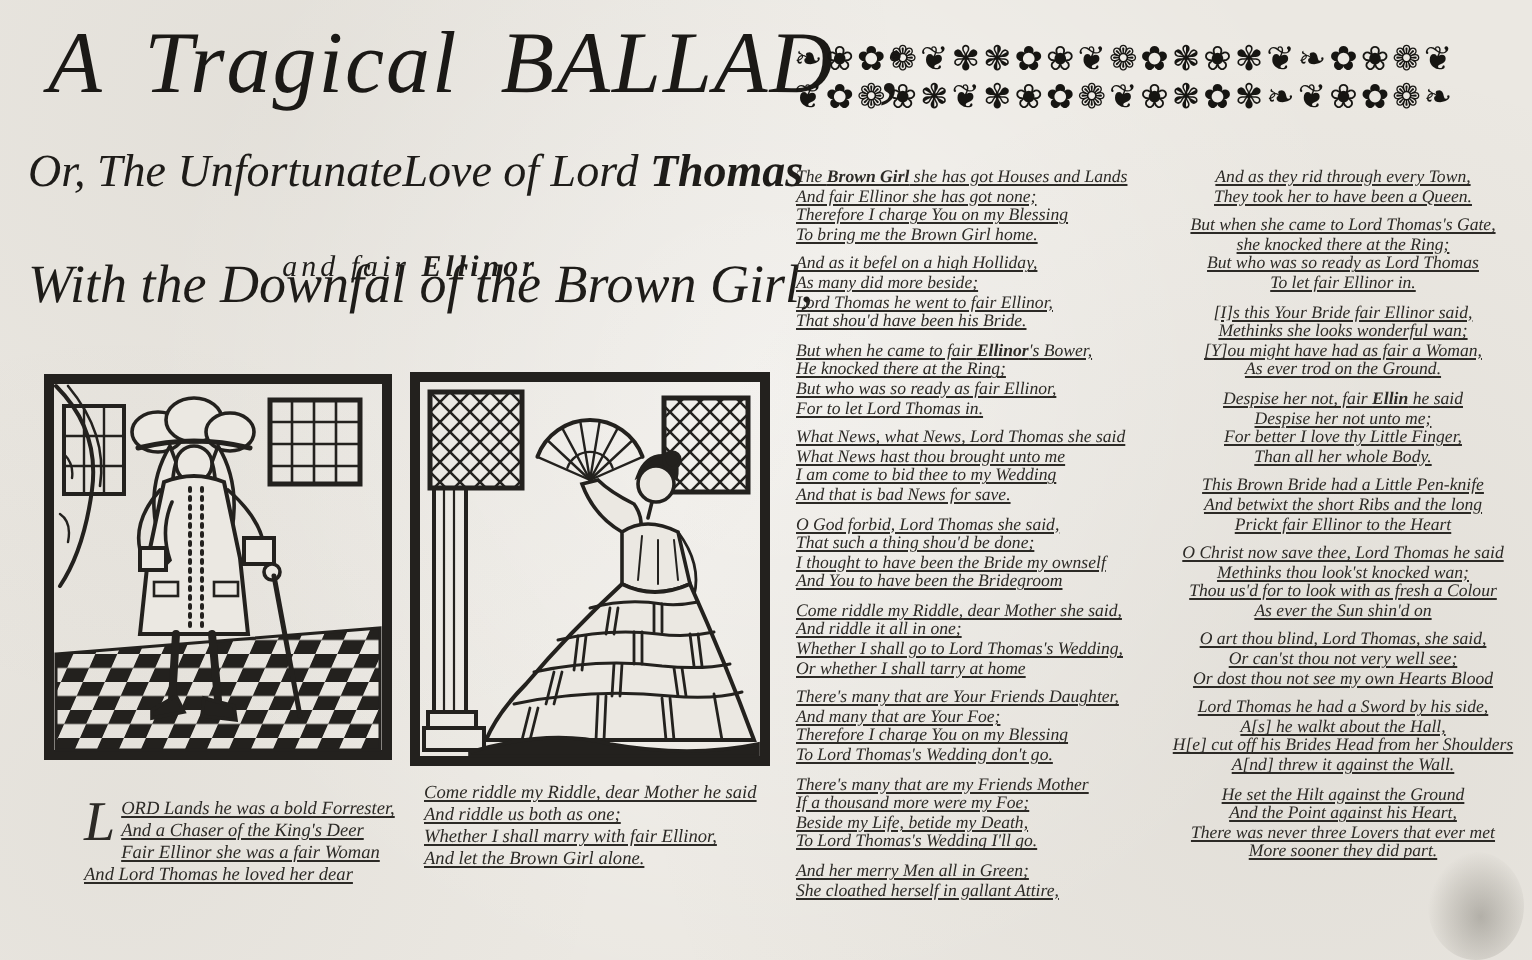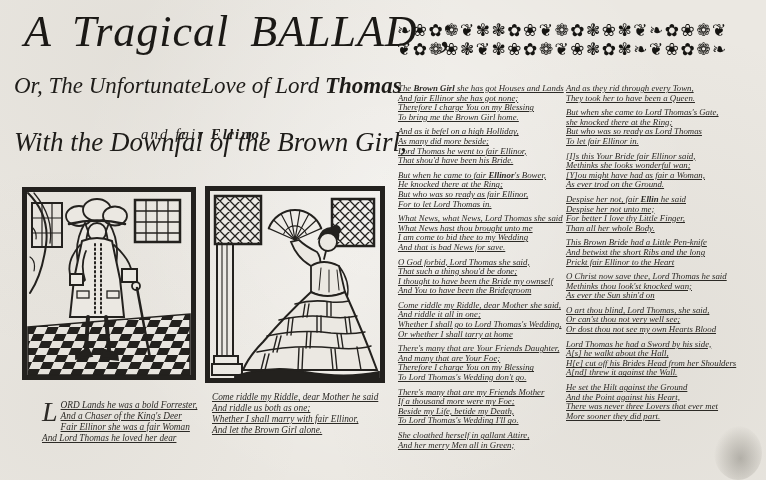--- a/index.html
+++ b/index.html
@@ -31,7 +31,7 @@
   .dropcap{float:left;font-size:28px;line-height:22px;margin:1px 3px 0 0;font-style:italic;color:var(--text);}
   .col{position:absolute;top:84px;font-size:8.8px;line-height:9.6px;font-style:italic;color:var(--text);}
   .col1{left:398px;width:178px;}
-  .col2{left:566px;width:187px;}
+  .col2{left:578px;width:187px;text-align:center;}
   .stanza{margin-bottom:5px;text-decoration:underline;}
   .line{white-space:nowrap;}
   .line b{font-weight:bold;}

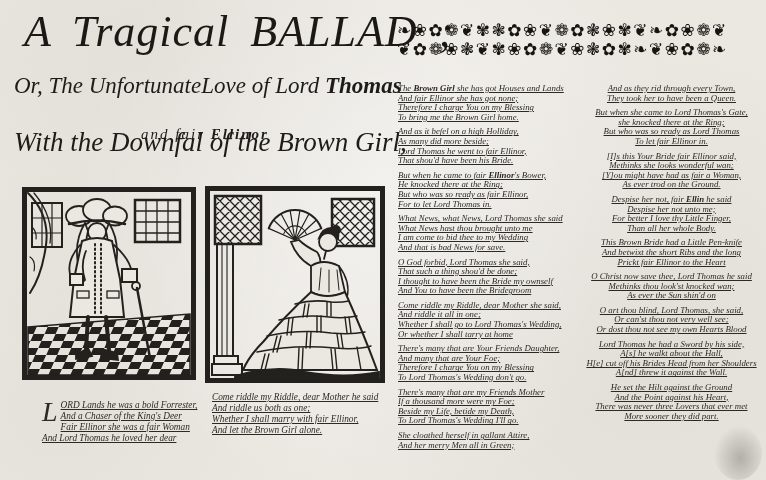--- a/index.html
+++ b/index.html
@@ -269,6 +269,7 @@
       <div class="stanza">
         <div class="line">O Christ now save thee, Lord Thomas he said</div>
         <div class="line">Methinks thou look'st knocked wan;</div>
+        <div class="line">Thou us'd for to look with as fresh a Colour</div>
         <div class="line">As ever the Sun shin'd on</div>
       </div>
       <div class="stanza">

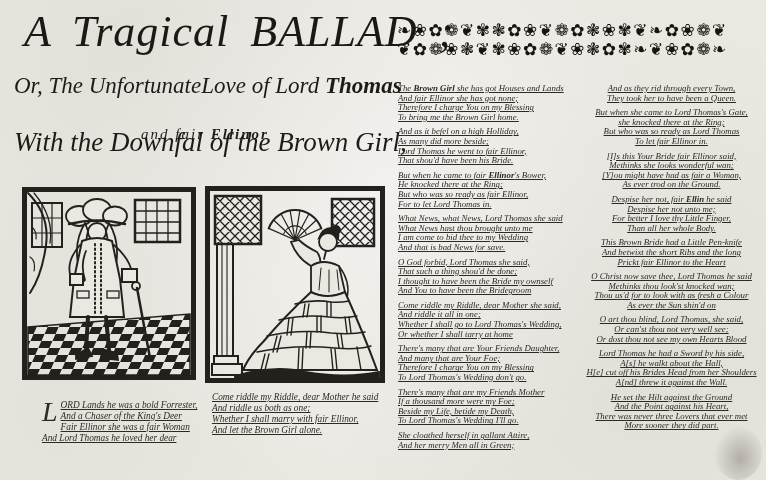--- a/index.html
+++ b/index.html
@@ -234,8 +234,8 @@
         <div class="line">To Lord Thomas's Wedding I'll go.</div>
       </div>
       <div class="stanza">
+        <div class="line">And her merry Men all in Green;</div>
         <div class="line">She cloathed herself in gallant Attire,</div>
-        <div class="line">And her merry Men all in Green;</div>
       </div>
     </div>
   <div class="col col2">

